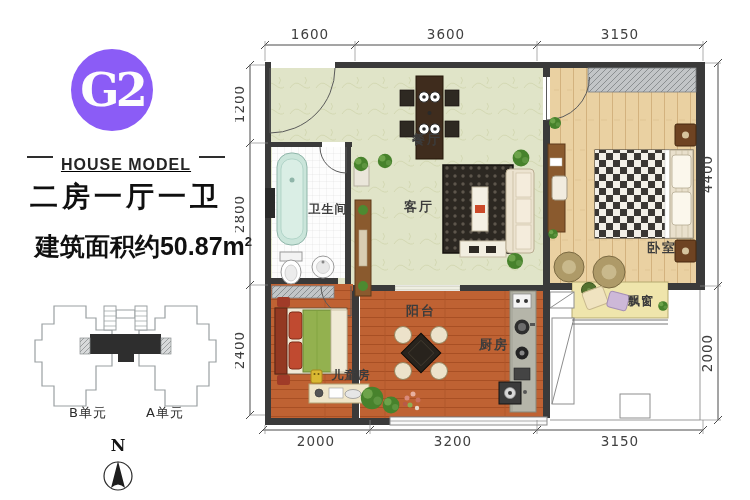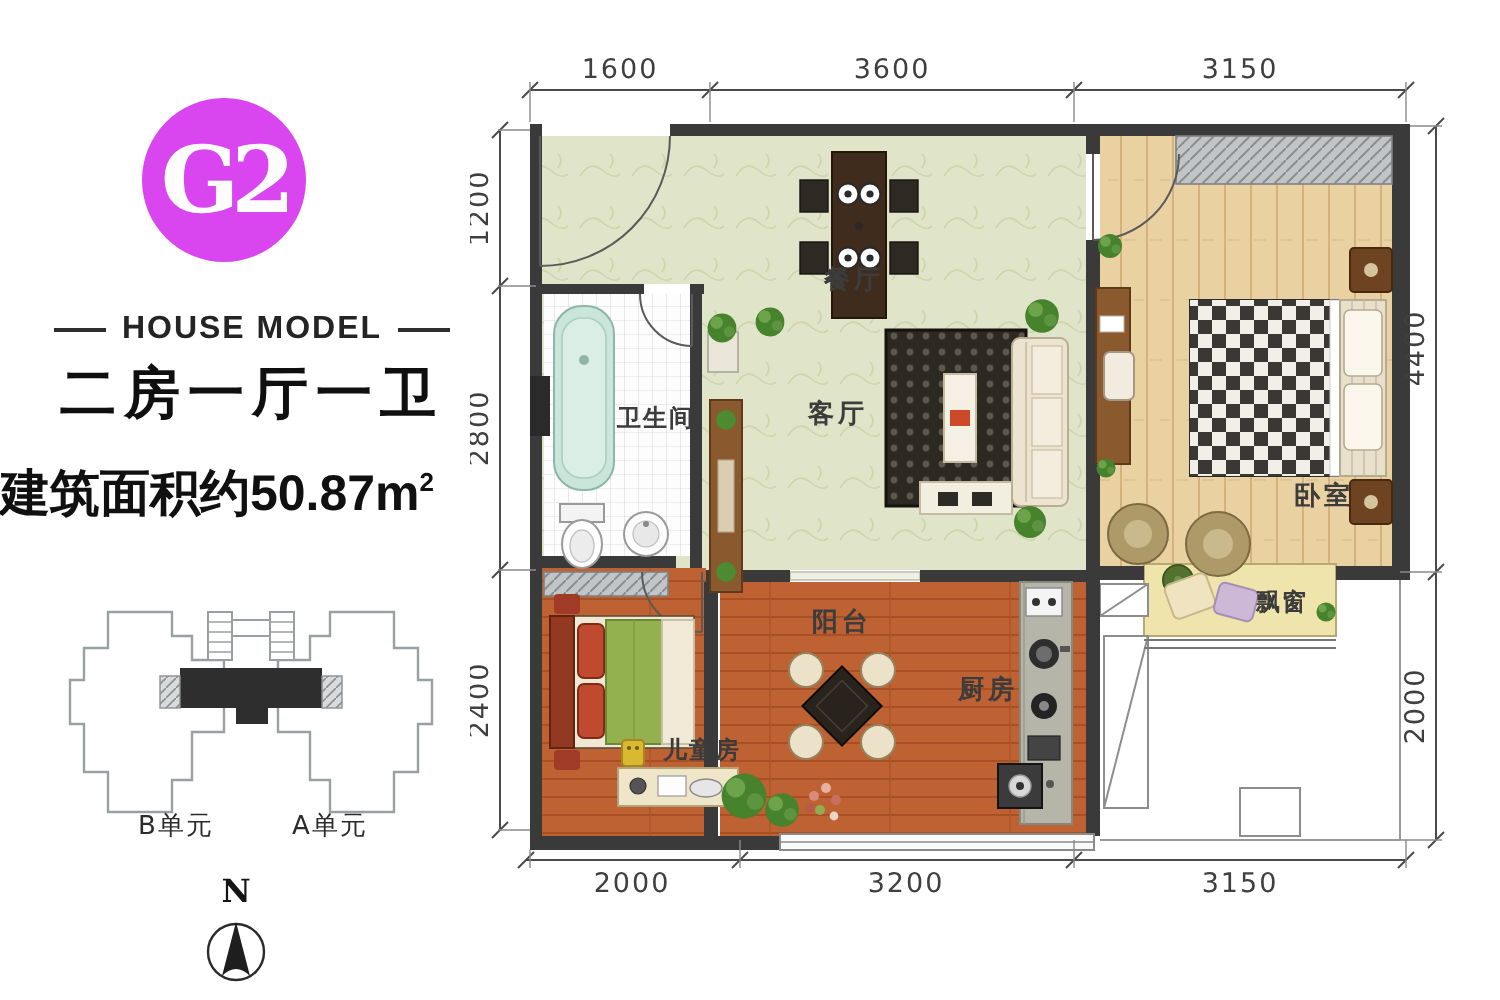--- a/index.html
+++ b/index.html
@@ -11,7 +11,7 @@
   
   .logo{
     left:71px;top:49px;width:82px;height:82px;border-radius:50%;
-    background:#d946ef;display:flex;align-items:center;justify-content:center;
+    background:#8b5cf6;display:flex;align-items:center;justify-content:center;
   }
   .logo span{
     color:#fdfdfd;font-family:"DejaVu Serif","Liberation Serif",serif;

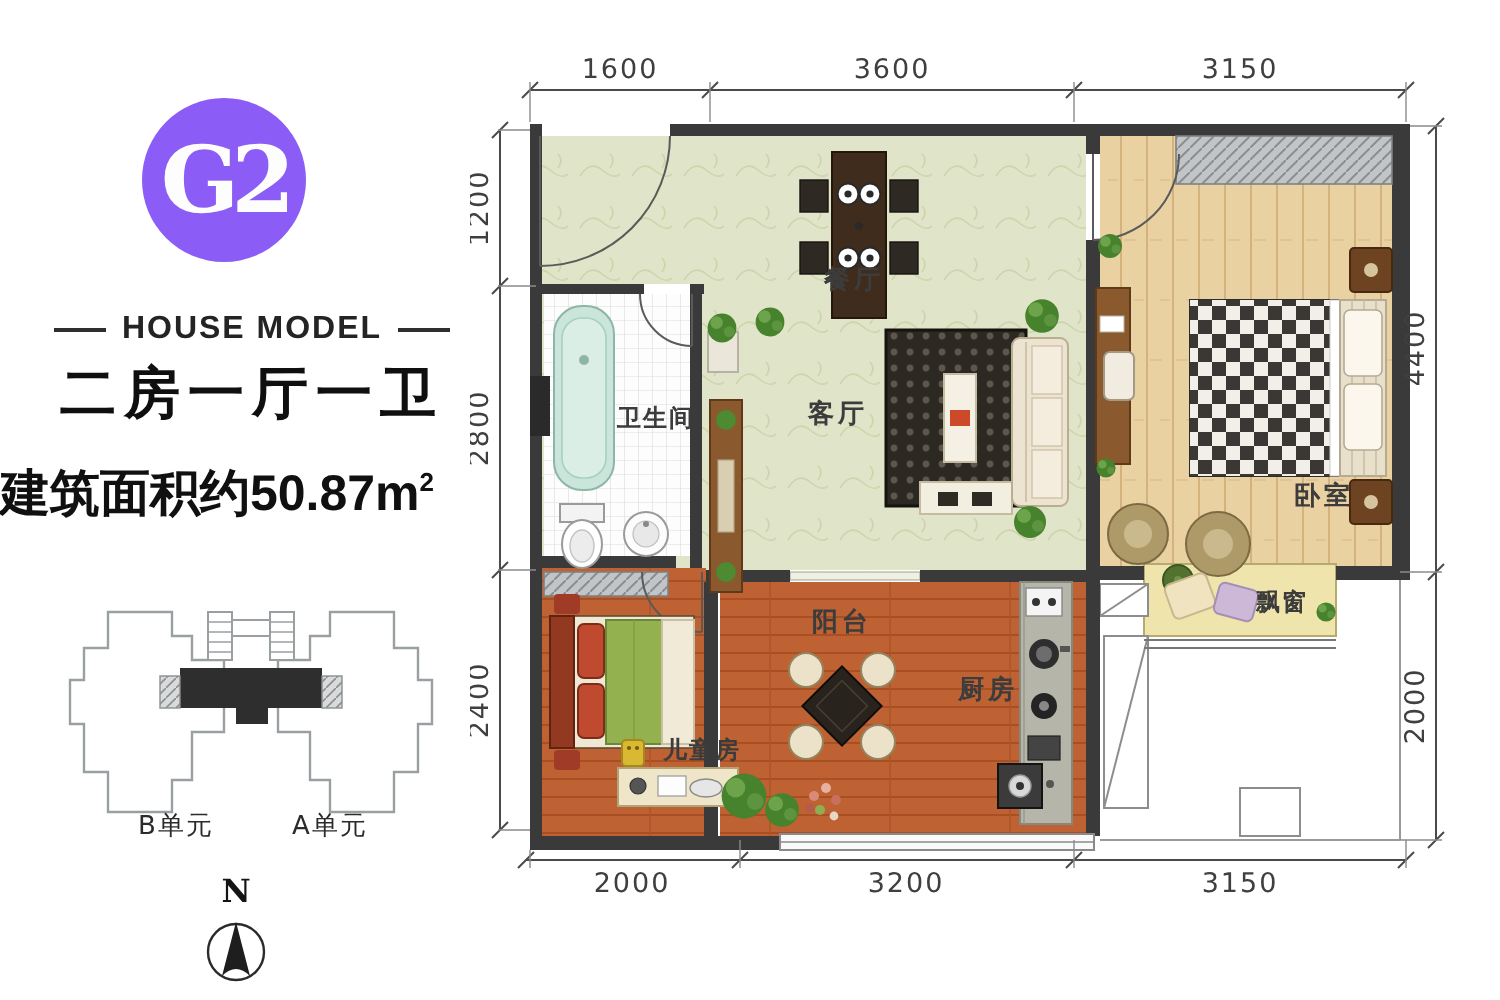--- a/index.html
+++ b/index.html
@@ -18,8 +18,8 @@
     font-size:46px;font-weight:bold;letter-spacing:-4px;line-height:1;
   }
   .house-model{
-    left:26px;top:156px;width:200px;display:flex;align-items:center;
-    justify-content:center;gap:8px;
+    left:26px;top:156px;width:200px;display:flex;align-items:flex-start;
+    justify-content:center;gap:8px;text-decoration:underline;
   }
   .house-model .line{width:26px;height:2px;background:#2e2e2e;}
   .house-model .hm-text{

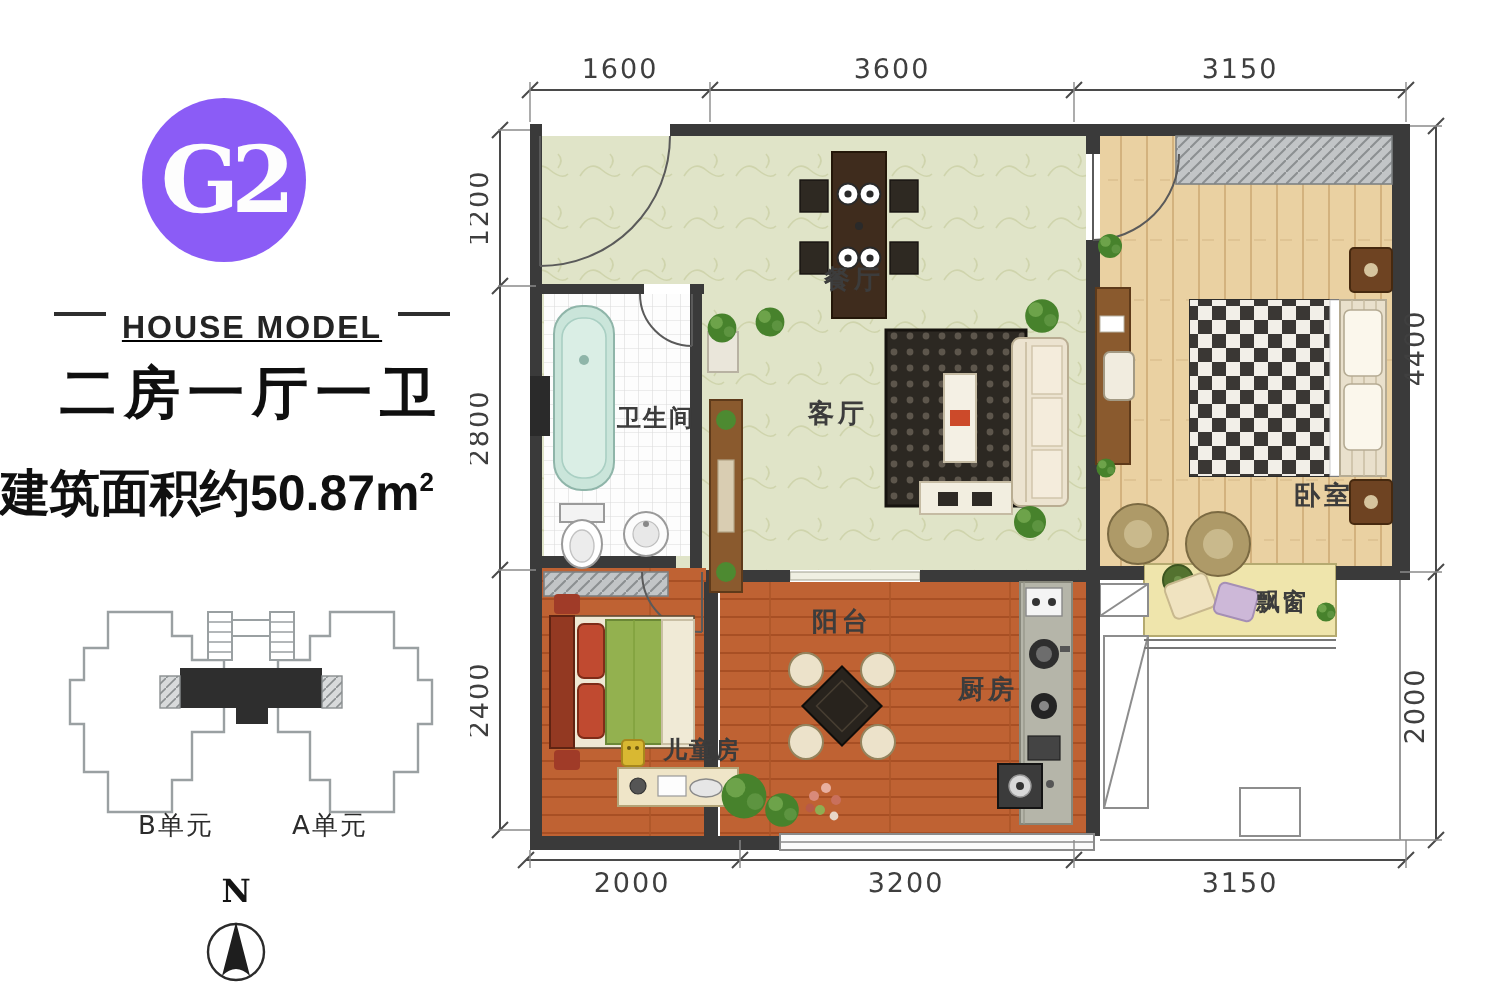--- a/index.html
+++ b/index.html
@@ -30,7 +30,7 @@
     font-size:28px;font-weight:800;letter-spacing:4px;color:#0f0f0f;white-space:nowrap;
   }
   .area-line{
-    left:0;top:230px;width:252px;text-align:left;
+    left:0;top:230px;width:252px;text-align:right;
     font-size:25px;font-weight:600;color:#101010;white-space:nowrap;
   }
   .area-line sup{font-size:13px;}

